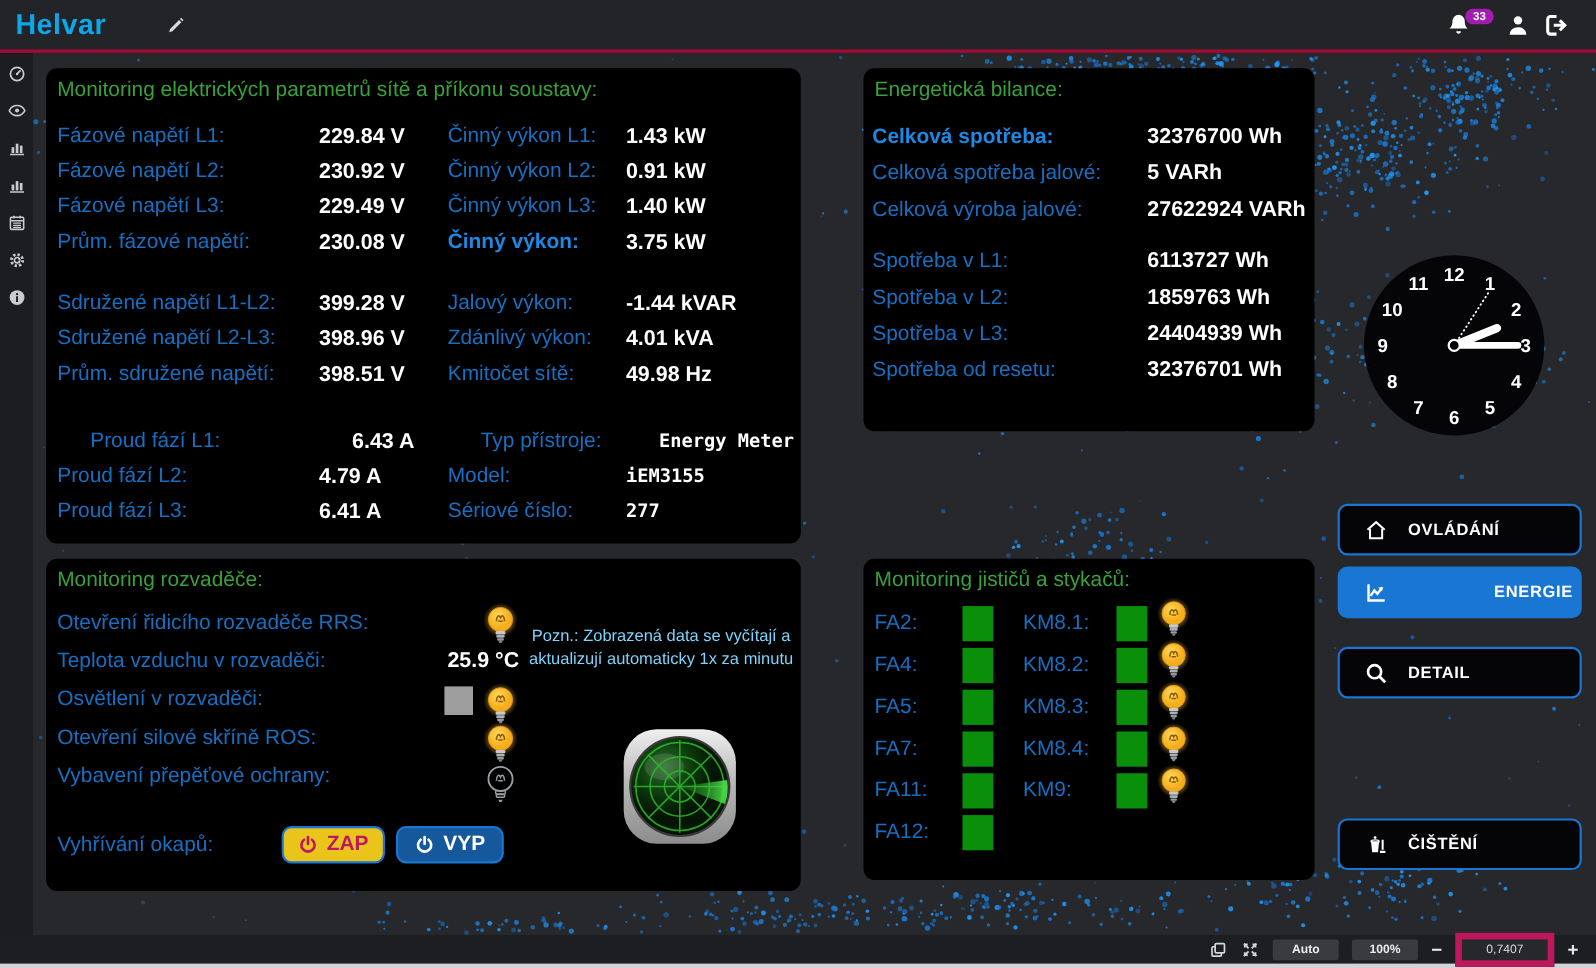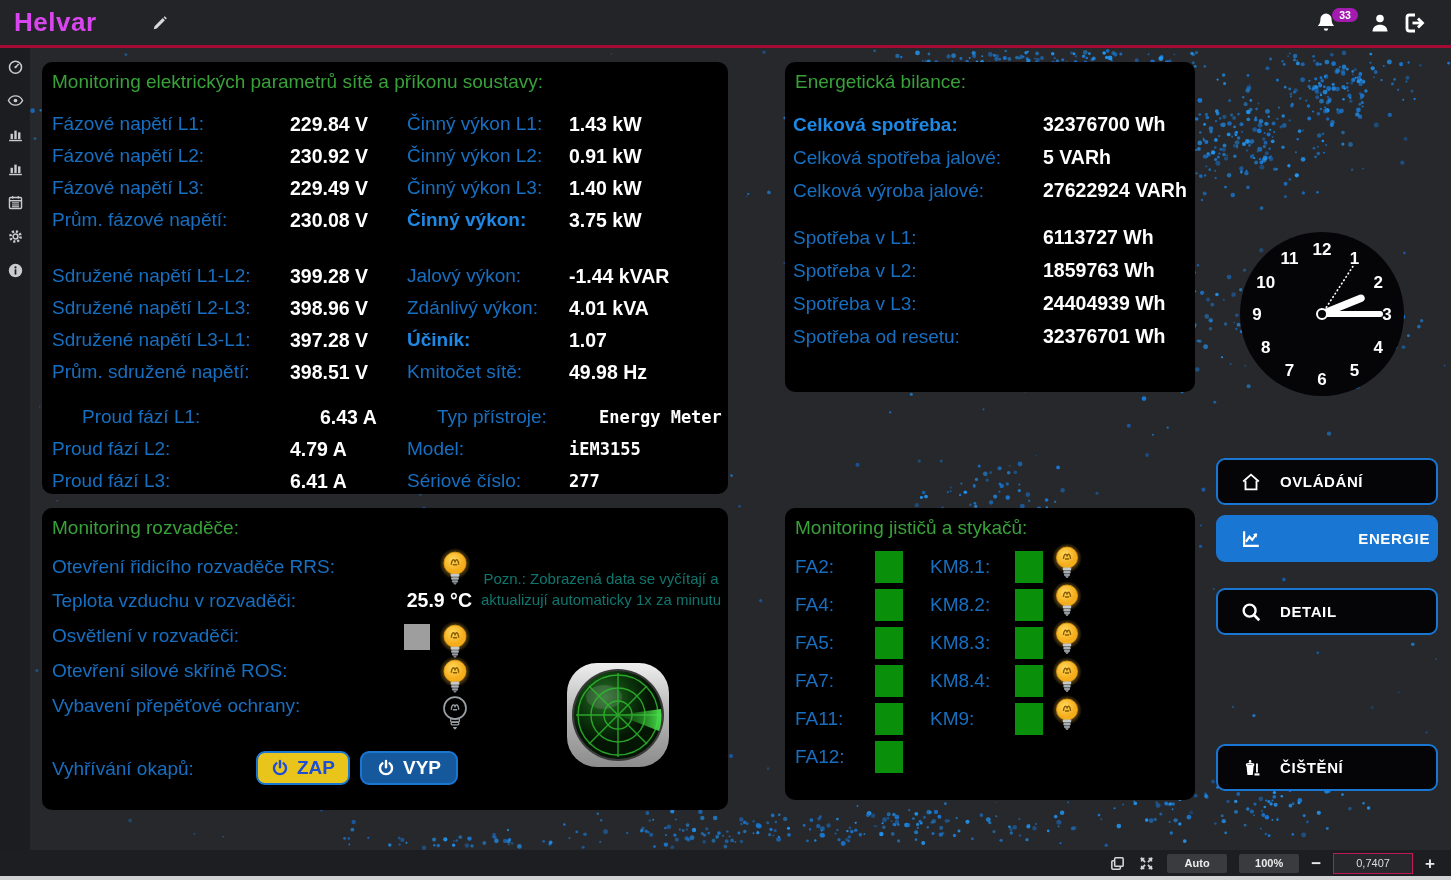--- a/index.html
+++ b/index.html
@@ -10,7 +10,7 @@
   #dots{position:absolute;left:0;top:0;z-index:0;}
   
   .header{position:absolute;left:0;top:0;width:1451px;height:45px;background:#232428;z-index:6;}
-  .brand{position:absolute;left:14px;top:7px;color:#d946ef;font-size:26px;font-weight:bold;letter-spacing:.5px;}
+  .brand{position:absolute;left:14px;top:7px;color:#0ea5e9;font-size:26px;font-weight:bold;letter-spacing:.5px;}
   .pencil{position:absolute;left:150px;top:13px;width:20px;height:20px;color:#d8d9db;cursor:pointer;}
   .hicon{position:absolute;top:11px;width:24px;height:24px;color:#fff;cursor:pointer;}
   .bell{left:1314px;}

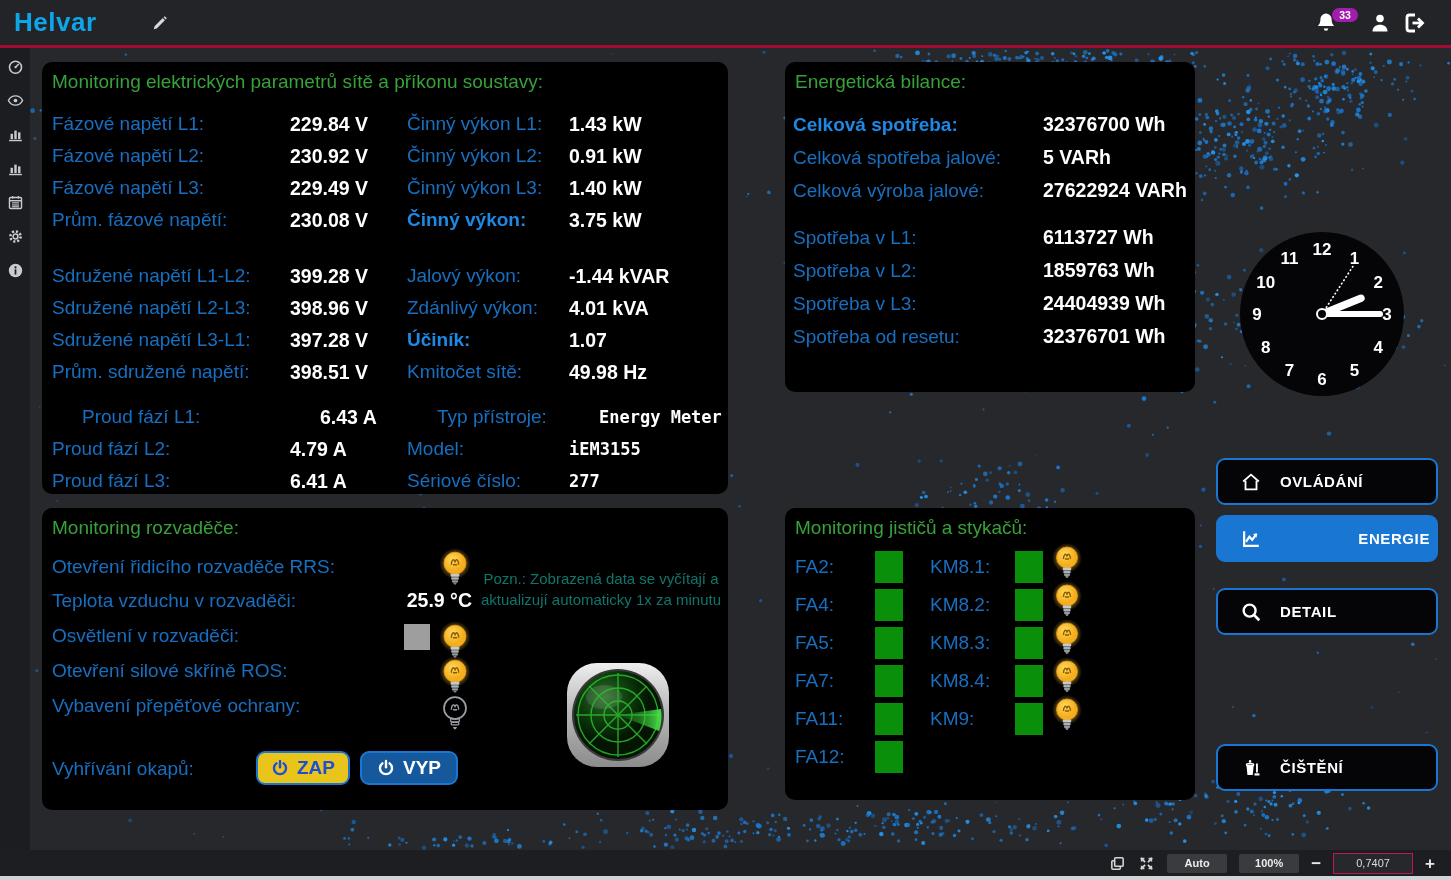--- a/index.html
+++ b/index.html
@@ -2057,12 +2057,6 @@
           <span class="value c4">4.01 kVA</span>
       </div>
       <div class="erow">
-        <span class="label c1">Sdružené napětí L3-L1:</span>
-          <span class="value c2">397.28 V</span>
-          <span class="label c3 bold-blue">Účiník:</span>
-          <span class="value c4">1.07</span>
-      </div>
-      <div class="erow">
         <span class="label c1">Prům. sdružené napětí:</span>
           <span class="value c2">398.51 V</span>
           <span class="label c3">Kmitočet sítě:</span>

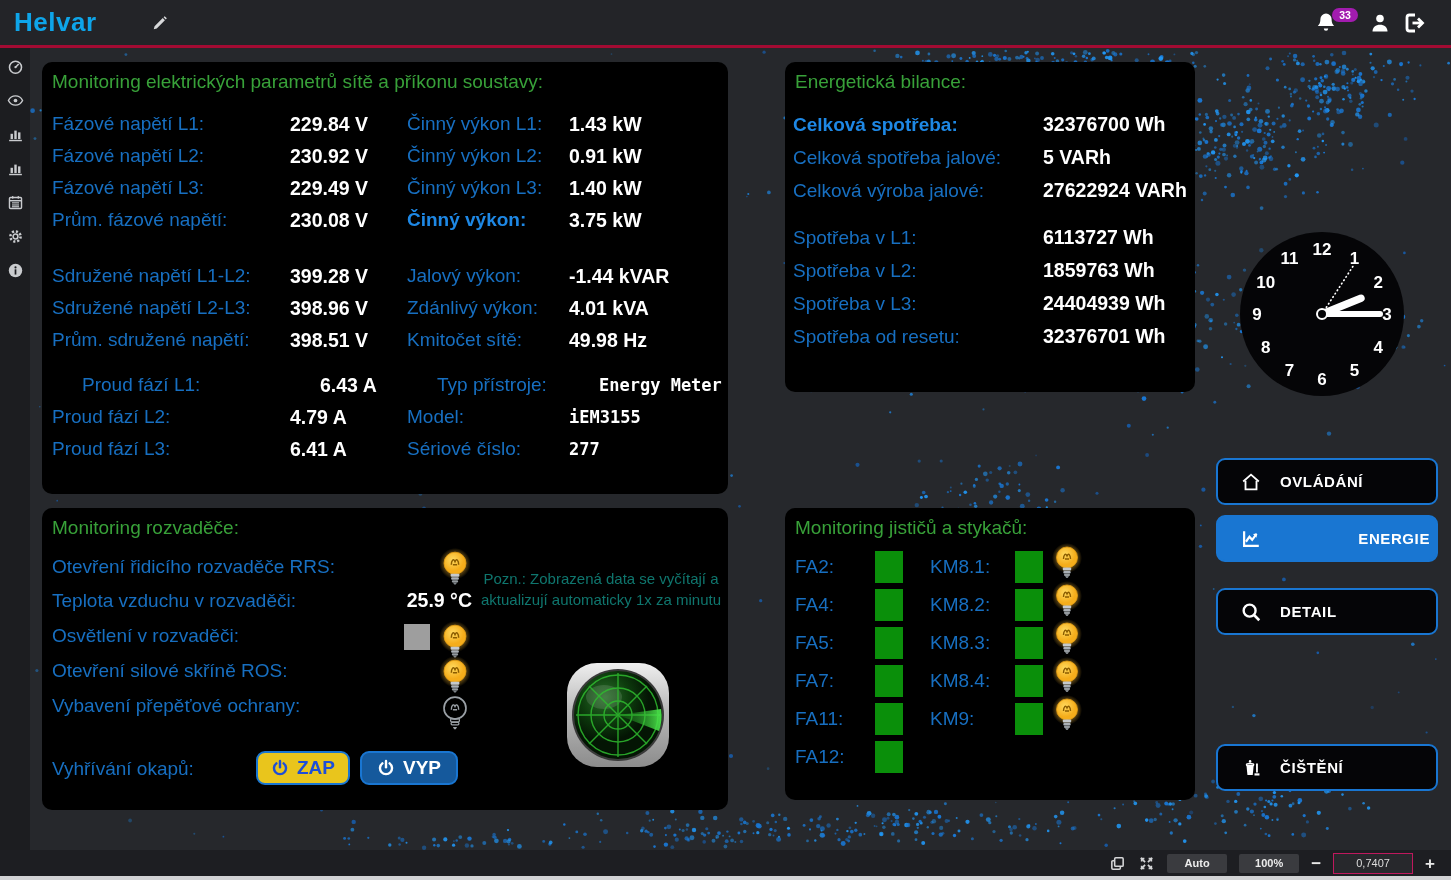--- a/index.html
+++ b/index.html
@@ -39,7 +39,7 @@
   .erow .c3{width:162px;}
   .erow .c4{flex:1;}
   .gap-a{margin-top:24px;}
-  .gap-b{margin-top:13px;padding-left:40px;}
+  .gap-b{margin-top:29px;padding-left:40px;}
   
   #p-energy{left:785px;top:62px;width:410px;height:330px;}
   .nrows{margin-top:11px;}

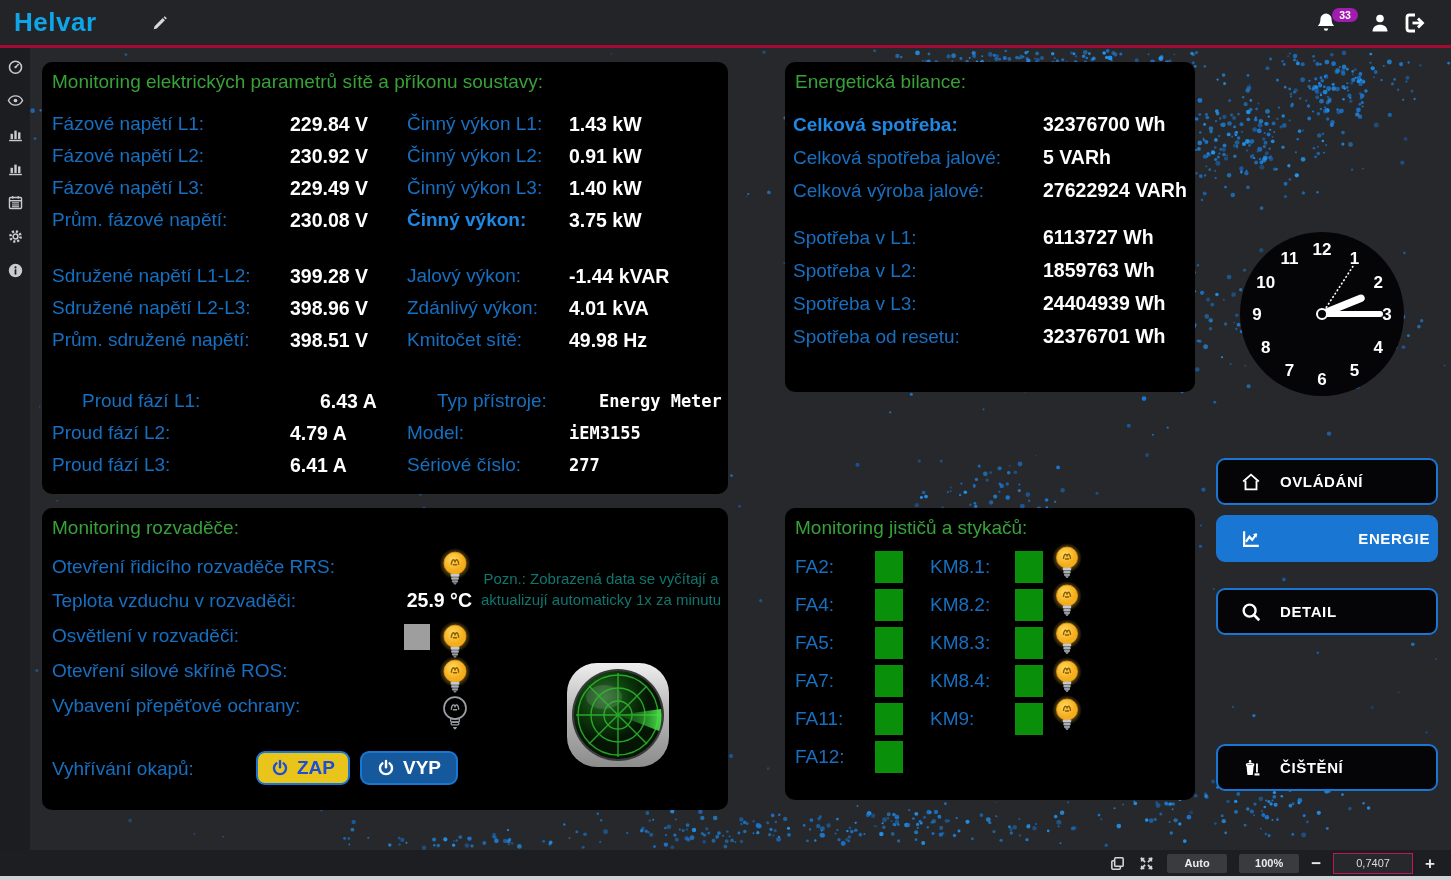--- a/index.html
+++ b/index.html
@@ -53,7 +53,7 @@
   .graysq{position:absolute;left:362px;top:116px;width:26px;height:26px;background:#9e9e9e;}
   .cab-bulb{position:absolute;left:394px;width:38px;height:46px;}
   .temp-val{position:absolute;left:340px;top:81px;width:90px;text-align:right;}
-  .note{position:absolute;left:438px;top:60px;width:242px;text-align:center;color:#0f766e;
+  .note{position:absolute;left:438px;top:60px;width:242px;text-align:center;color:#7dd3fc;
         font-size:15px;line-height:21px;}
   .radar{position:absolute;left:524px;top:153px;width:104px;height:108px;}
   .pwr-btn{position:absolute;height:34px;border-radius:9px;border:2px solid #1976d2;cursor:pointer;

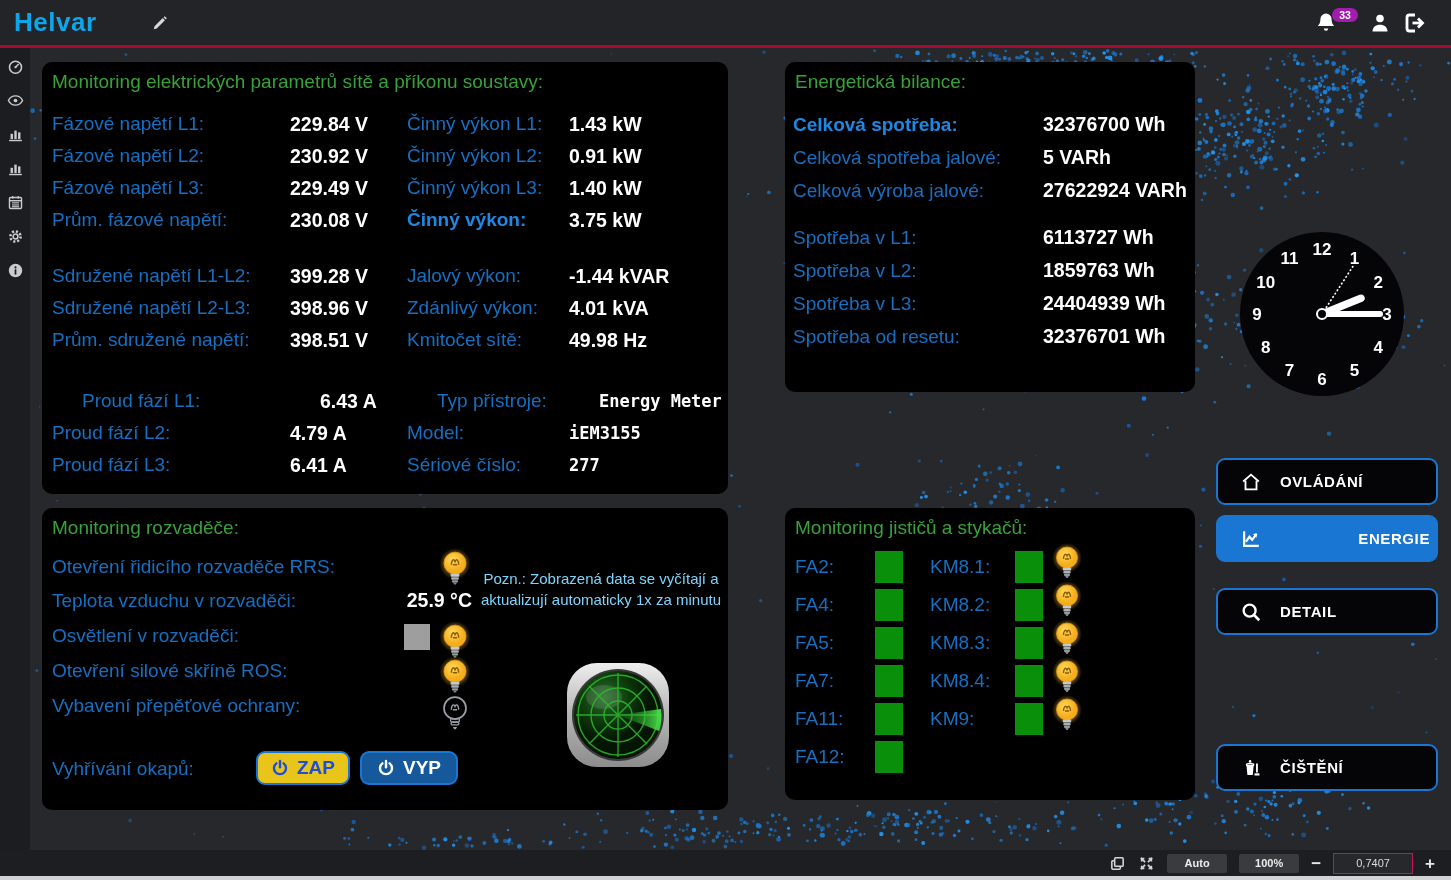--- a/index.html
+++ b/index.html
@@ -59,7 +59,7 @@
   .pwr-btn{position:absolute;height:34px;border-radius:9px;border:2px solid #1976d2;cursor:pointer;
            display:flex;align-items:center;justify-content:center;gap:8px;font-size:19px;font-weight:bold;
            font-family:"Liberation Sans",sans-serif;}
-  .zap{left:214px;top:243px;width:94px;background:#e9c51c;color:#1d4ed8;}
+  .zap{left:214px;top:243px;width:94px;background:#e9c51c;color:#be185d;}
   .vyp{left:318px;top:243px;width:98px;background:#15599c;color:#fff;}
   .pwr-ic{width:18px;height:18px;}
   

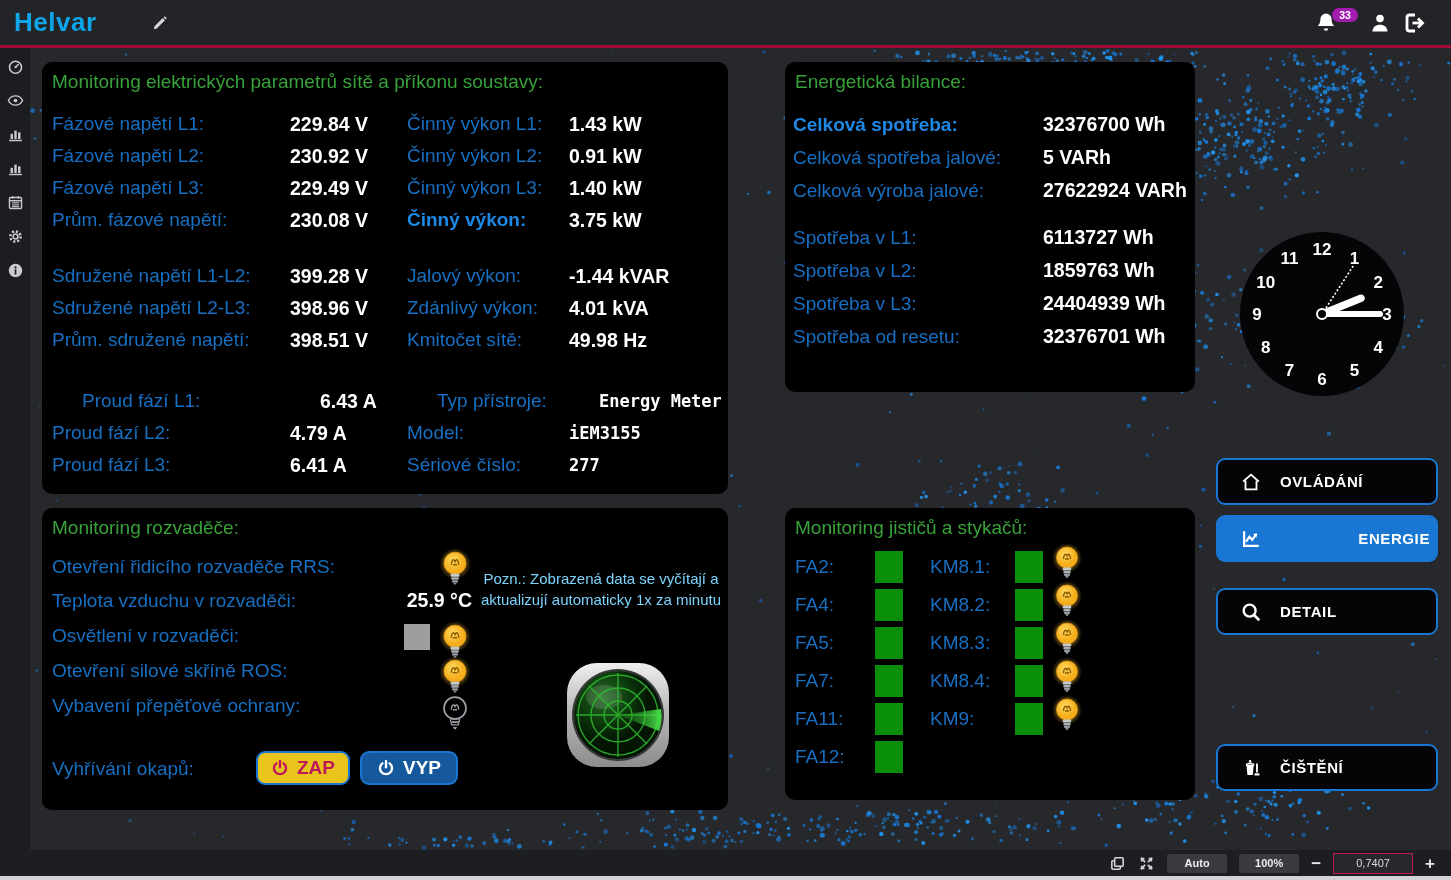--- a/index.html
+++ b/index.html
@@ -87,7 +87,7 @@
   .cbtn{min-width:60px;height:19px;background:#3a3b3f;color:#ececec;font-size:11px;font-weight:bold;
         display:flex;align-items:center;justify-content:center;border-radius:2px;cursor:pointer;}
   .sign{color:#e8e8e8;font-size:17px;font-weight:bold;cursor:pointer;line-height:19px;}
-  .scalefield{width:78px;height:19px;background:#27282c;border:1px solid #be185d;color:#dddddd;
+  .scalefield{width:78px;height:19px;background:#27282c;border:6px solid #be185d;color:#dddddd;
               font-size:11px;display:flex;align-items:center;justify-content:center;cursor:pointer;}
 </style>
 </head>

